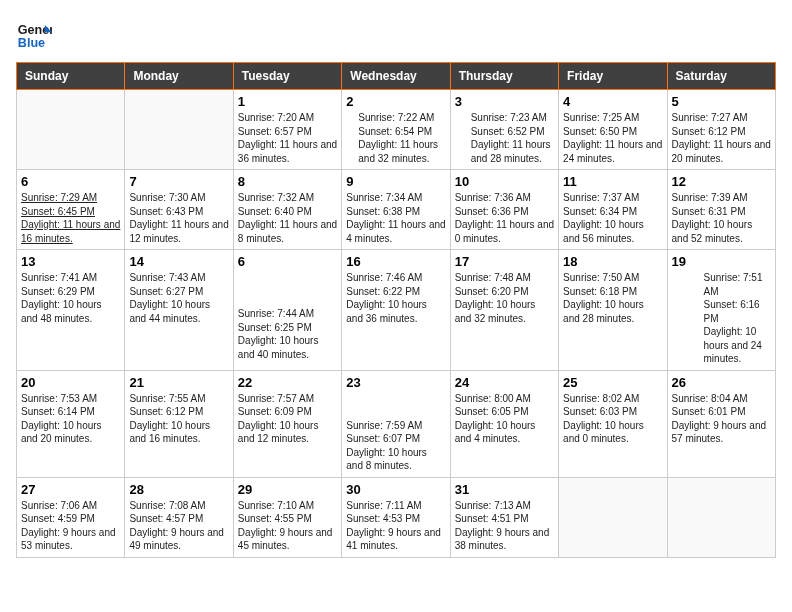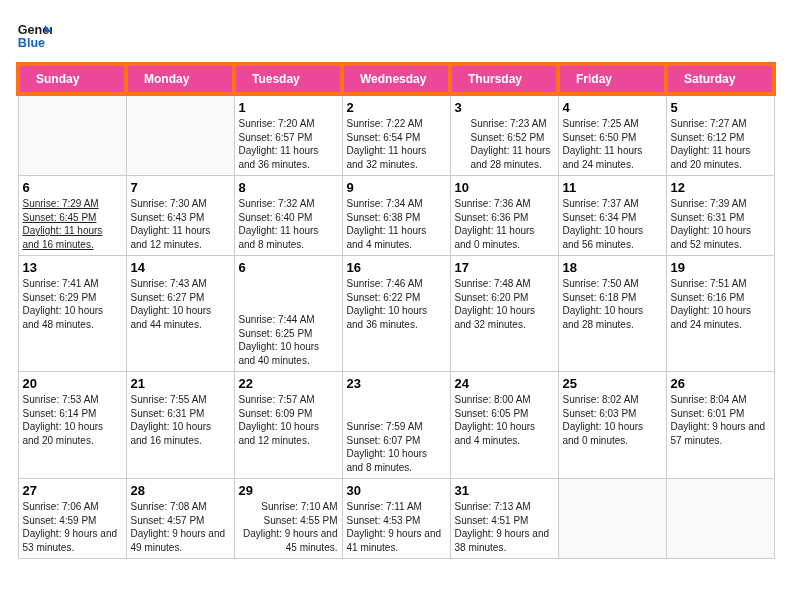--- a/index.html
+++ b/index.html
@@ -41,13 +41,13 @@
       font-size: 11px;
     }
     .calendar th {
-      background: #ec4899;
+      background: #404040;
       color: #fff;
-      padding: 6px 16px;
+      padding: 6px 8px;
       text-align: left;
       font-size: 12px;
       font-weight: bold;
-      border: 4px solid #f97316;
+      border: 1px solid #f97316;
     }
     .calendar td {
       border: 1px solid #ccc;

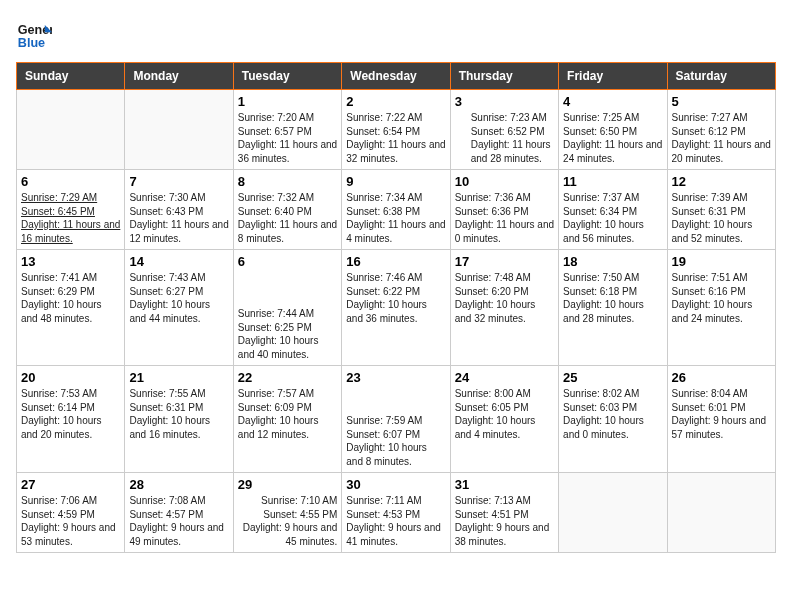--- a/index.html
+++ b/index.html
@@ -113,7 +113,7 @@
         </td>
         <td>
           <div class="day-number">2</div>
-          <div class="day-info" style="white-space: pre-line;">Sunrise: 7:22 AM
+          <div class="day-info" style="white-space: pre-line; margin-left: 12px;">Sunrise: 7:22 AM
 Sunset: 6:54 PM
 Daylight: 11 hours and 32 minutes.</div>
         </td>

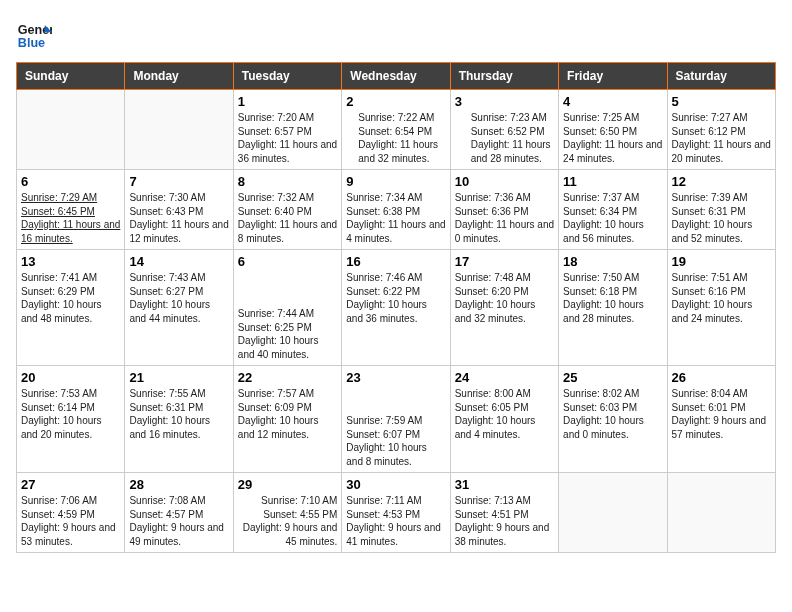--- a/index.html
+++ b/index.html
@@ -219,7 +219,7 @@
         </td>
         <td>
           <div class="day-number">19</div>
-          <div class="day-info" style="white-space: pre-line;">Sunrise: 7:51 AM
+          <div class="day-info" style="white-space: pre-line; margin-left: 32px;">Sunrise: 7:51 AM
 Sunset: 6:16 PM
 Daylight: 10 hours and 24 minutes.</div>
         </td>

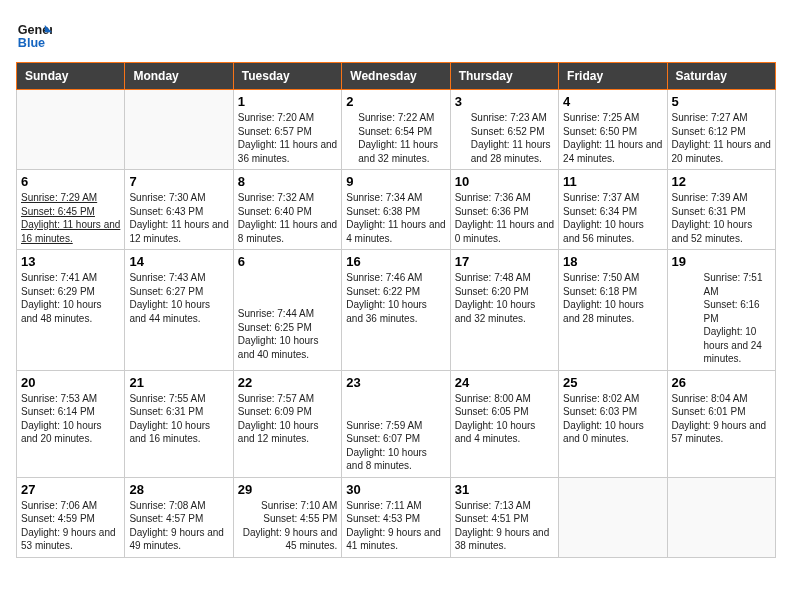--- a/index.html
+++ b/index.html
@@ -234,7 +234,7 @@
         <td>
           <div class="day-number">21</div>
           <div class="day-info" style="white-space: pre-line;">Sunrise: 7:55 AM
-Sunset: 6:31 PM
+Sunset: 6:12 PM
 Daylight: 10 hours and 16 minutes.</div>
         </td>
         <td>

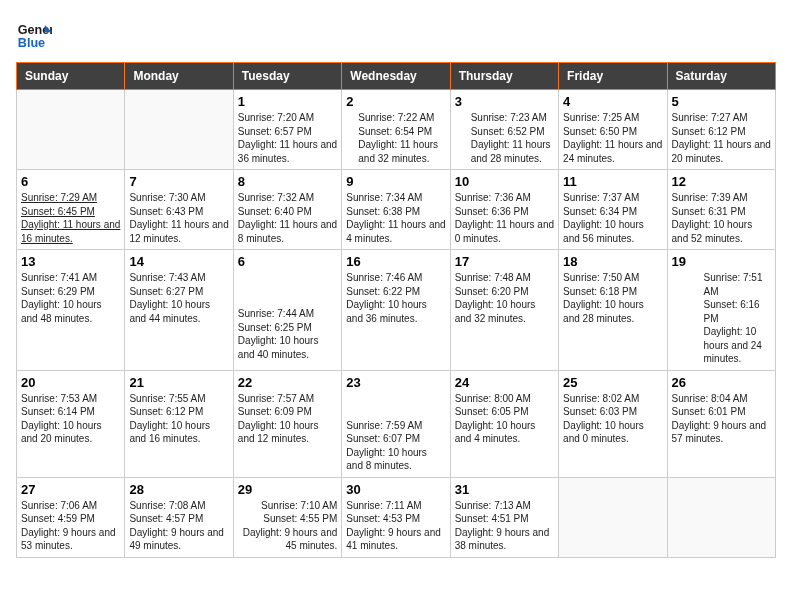--- a/index.html
+++ b/index.html
@@ -283,7 +283,7 @@
         </td>
         <td>
           <div class="day-number">29</div>
-          <div class="day-info" style="white-space: pre-line; text-align: right;">Sunrise: 7:10 AM
+          <div class="day-info" style="white-space: pre-line;">Sunrise: 7:10 AM
 Sunset: 4:55 PM
 Daylight: 9 hours and 45 minutes.</div>
         </td>

